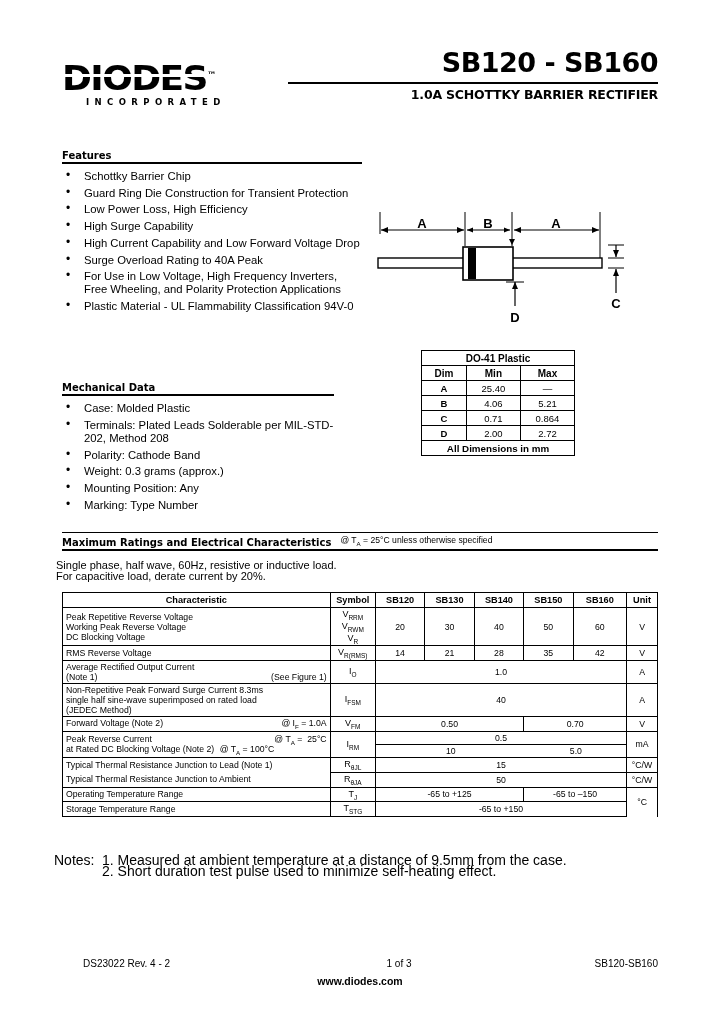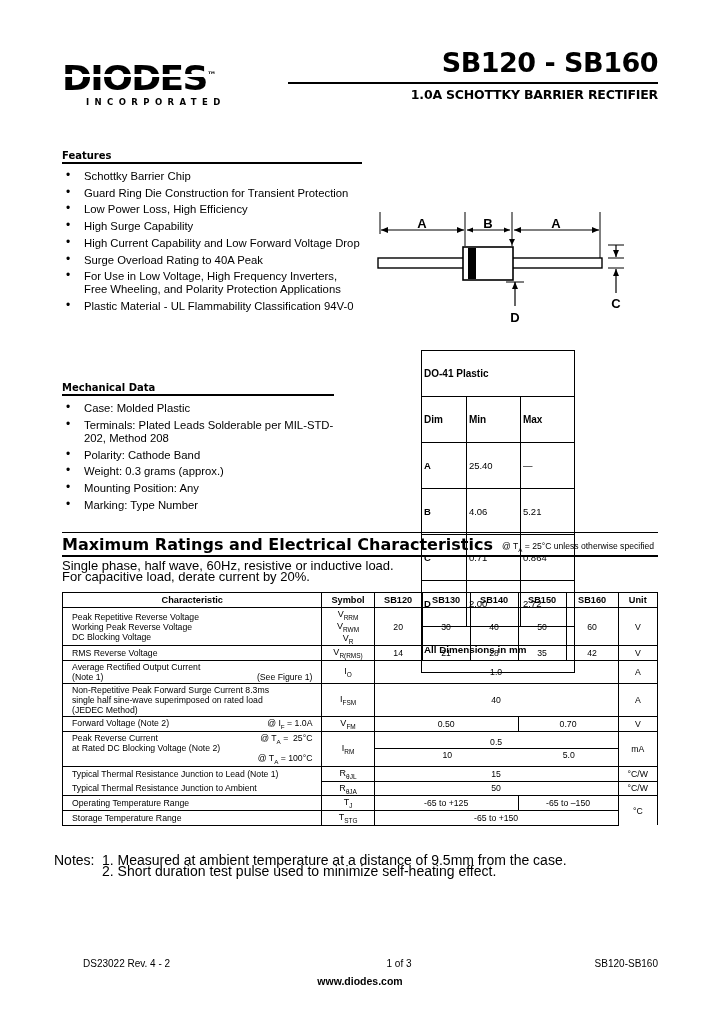--- a/index.html
+++ b/index.html
@@ -78,7 +78,7 @@
     border-collapse:collapse; font-size:9.5px;
   }
   .do41 td {
-    border:1px solid #000; padding:17px 2px; height:15px;margin-top:36px;
+    border:1px solid #000; text-align:center; padding:1px 2px; height:15px;margin-top:36px;
   }
   .do41 .hdr { font-weight:bold; font-size:10px; }
   .do41 .dimcol { font-weight:bold; }

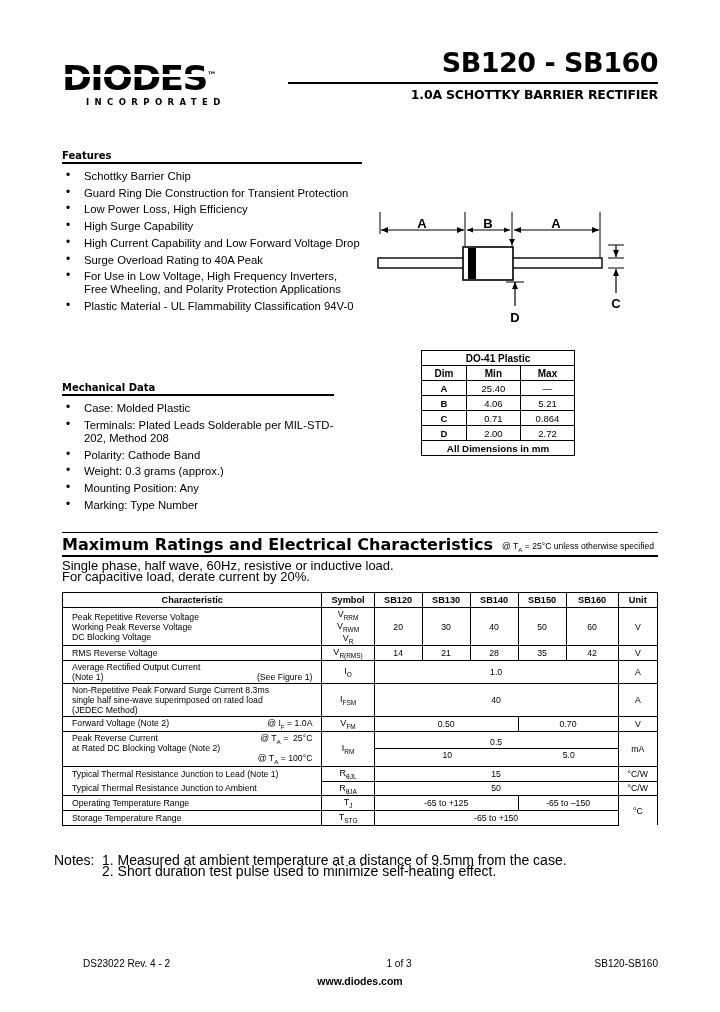--- a/index.html
+++ b/index.html
@@ -89,7 +89,7 @@
   .ratings-hd .row { display:flex; align-items:flex-end; border-top:1px solid #000;
                      padding-top:2px; }
   .ratings-hd .big {
-    font-family:"DejaVu Sans", sans-serif; font-weight:bold; font-size:16px;text-align:center;
+    font-family:"DejaVu Sans", sans-serif; font-weight:bold; font-size:10px;text-align:center;
   }
   .ratings-hd .cond { font-size:8.6px; margin-left:9px; margin-bottom:1.5px; }
   .ratings-hd .rule { border-bottom:2.5px solid #000; margin-top:1px; }

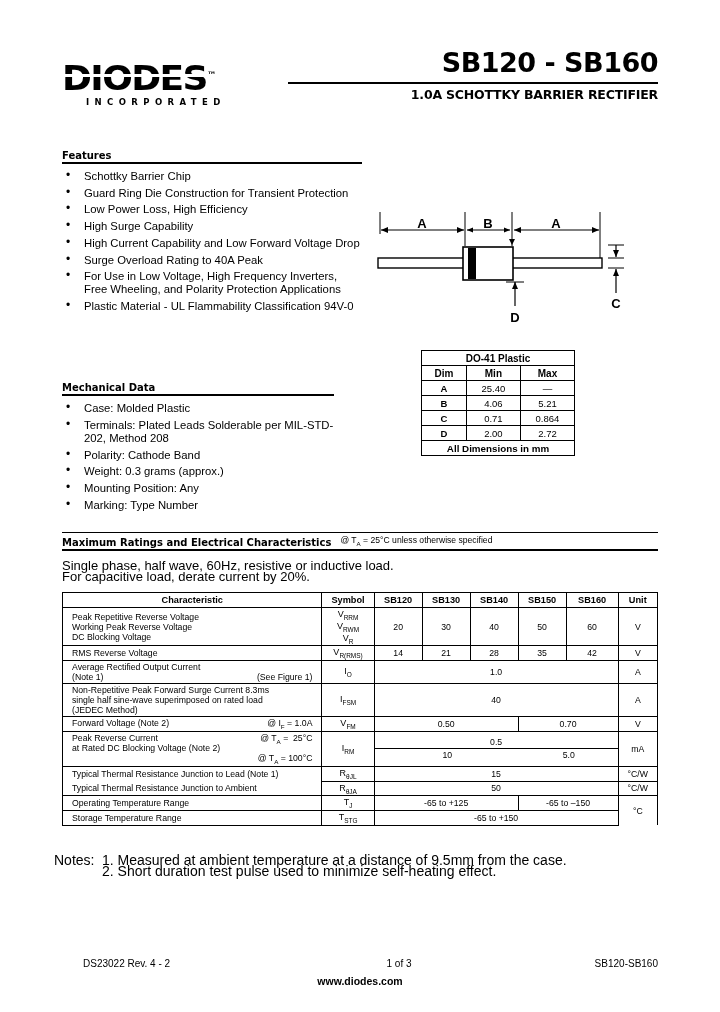--- a/index.html
+++ b/index.html
@@ -93,7 +93,7 @@
   }
   .ratings-hd .cond { font-size:8.6px; margin-left:9px; margin-bottom:1.5px; }
   .ratings-hd .rule { border-bottom:2.5px solid #000; margin-top:1px; }
-  .ratings-note { position:absolute; left:62px; top:560px; font-size:13px; line-height:11px; }
+  .ratings-note { position:absolute; left:56px; top:560px; font-size:11px; line-height:11px; }
 
   
   table.main {

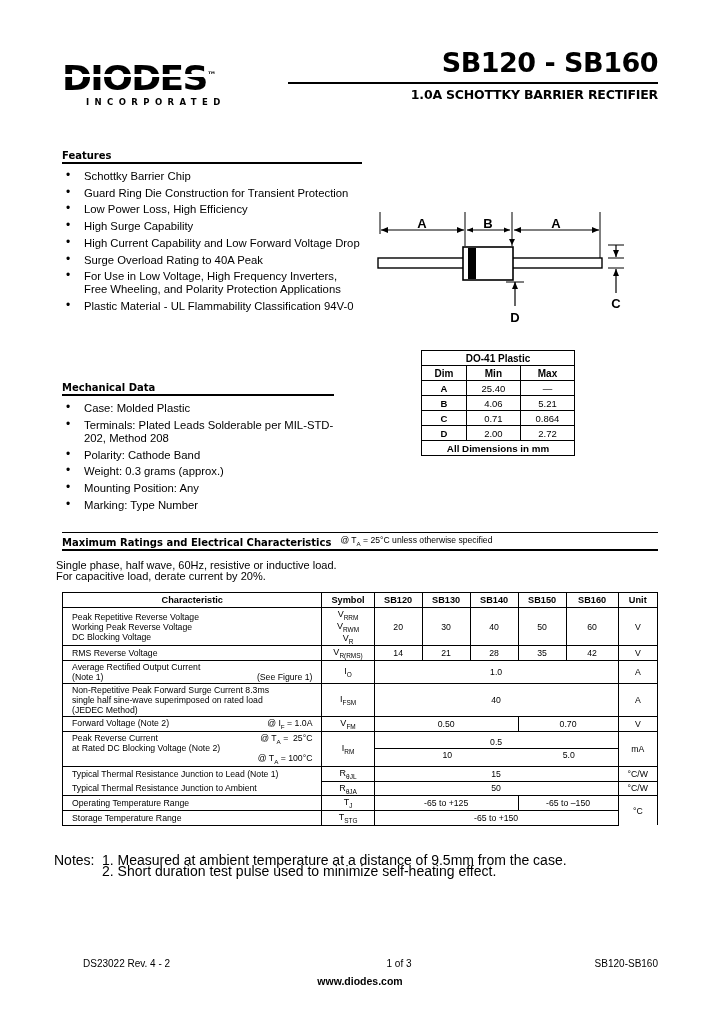--- a/index.html
+++ b/index.html
@@ -100,7 +100,7 @@
     position:absolute; left:62px; top:592px; width:596px;
     border-collapse:collapse; font-size:8.7px;
   }
-  table.main td { border:1px solid #000; padding:1px 9px; vertical-align:middle; }
+  table.main td { border:1px solid #000; padding:1px 3px; vertical-align:middle; }
   table.main .hdr { text-align:center; font-weight:bold; font-size:9.2px; height:15px; }
   table.main .char { text-align:left; }
   table.main .ctr { text-align:center; }

